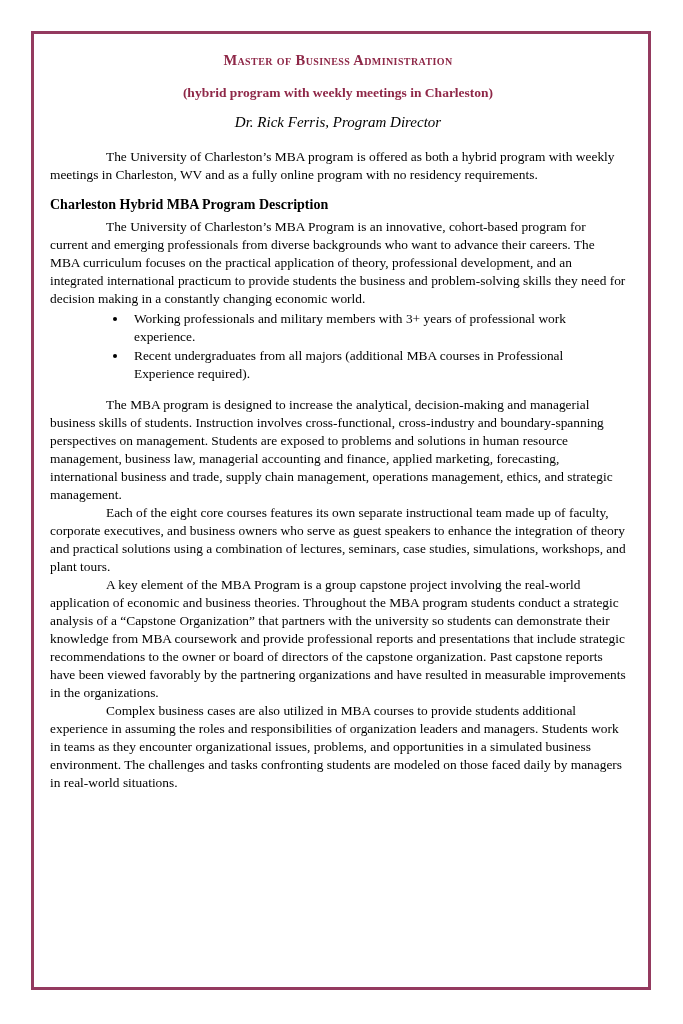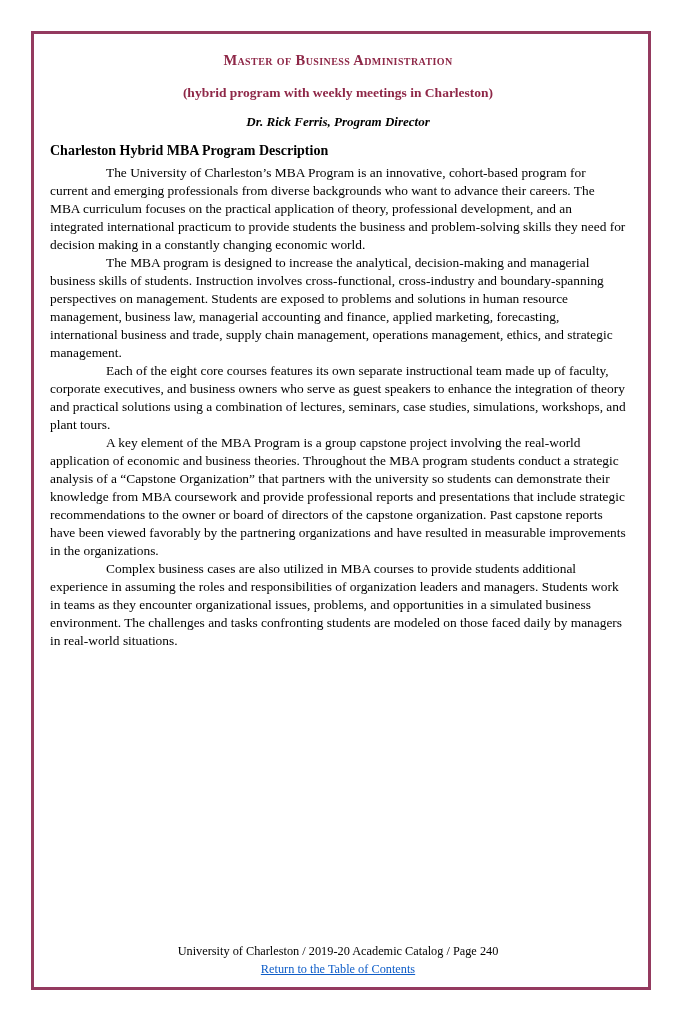--- a/index.html
+++ b/index.html
@@ -46,8 +46,8 @@
   .director {
     margin: 13px 0 0 0;
     text-align: center;
-    font-size: 13px;
-    font-weight: bold;
+    font-size: 15px;
+    font-weight: normal;
     font-style: italic;
     color: #000000;
   }

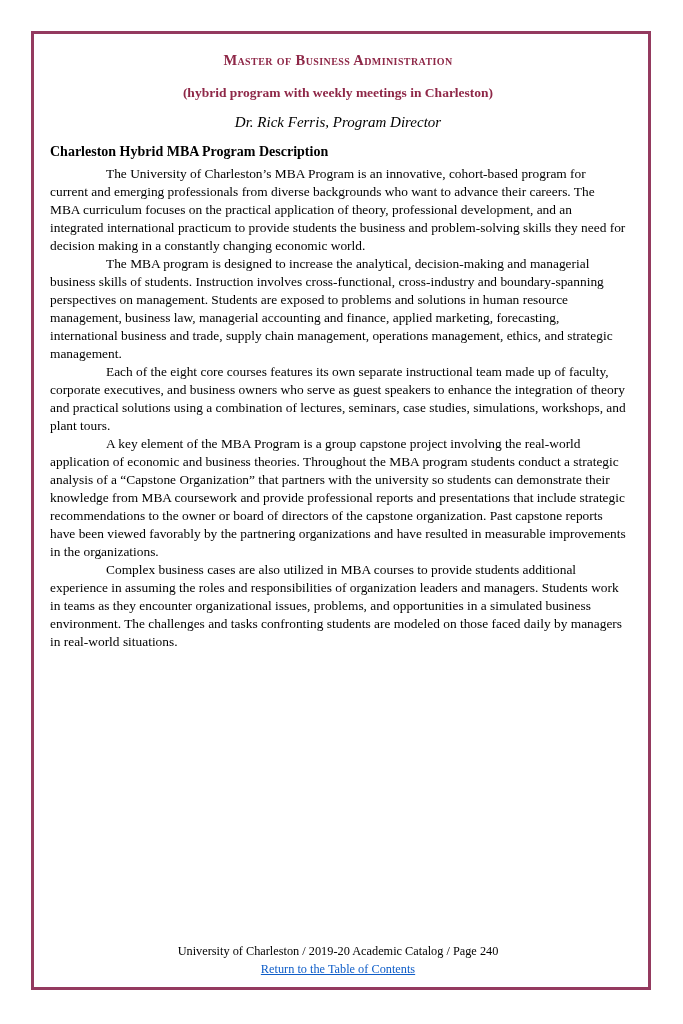--- a/index.html
+++ b/index.html
@@ -108,6 +108,7 @@
 
   <p class="director">Dr. Rick Ferris, Program Director</p>
 
+  <p class="body intro">The University of Charleston’s MBA program is offered as both a hybrid program with weekly meetings in Charleston, WV and as a fully online program with no residency requirements.</p>
 
   <h2 class="section">Charleston Hybrid MBA Program Description</h2>
 

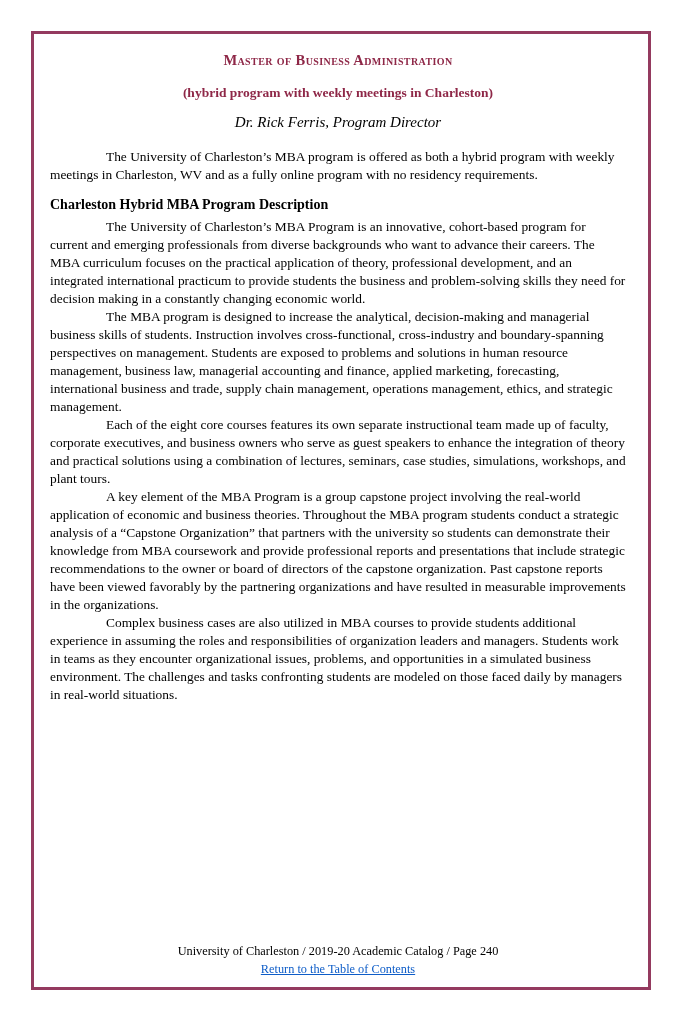--- a/index.html
+++ b/index.html
@@ -115,6 +115,10 @@
   <p class="body">The University of Charleston’s MBA Program is an innovative, cohort-based program for current and emerging professionals from diverse backgrounds who want to advance their careers. The MBA curriculum focuses on the practical application of theory, professional development, and an integrated international practicum to provide students the business and problem-solving skills they need for decision making in a constantly changing economic world.</p>
 
 
+  <ul class="bullets">
+    <li>Working professionals and military members with 3+ years of professional work experience.</li>
+    <li>Recent undergraduates from all majors (additional MBA courses in Professional Experience required).</li>
+  </ul>
 
   <p class="body">The MBA program is designed to increase the analytical, decision-making and managerial business skills of students. Instruction involves cross-functional, cross-industry and boundary-spanning perspectives on management. Students are exposed to problems and solutions in human resource management, business law, managerial accounting and finance, applied marketing, forecasting, international business and trade, supply chain management, operations management, ethics, and strategic management.</p>
 

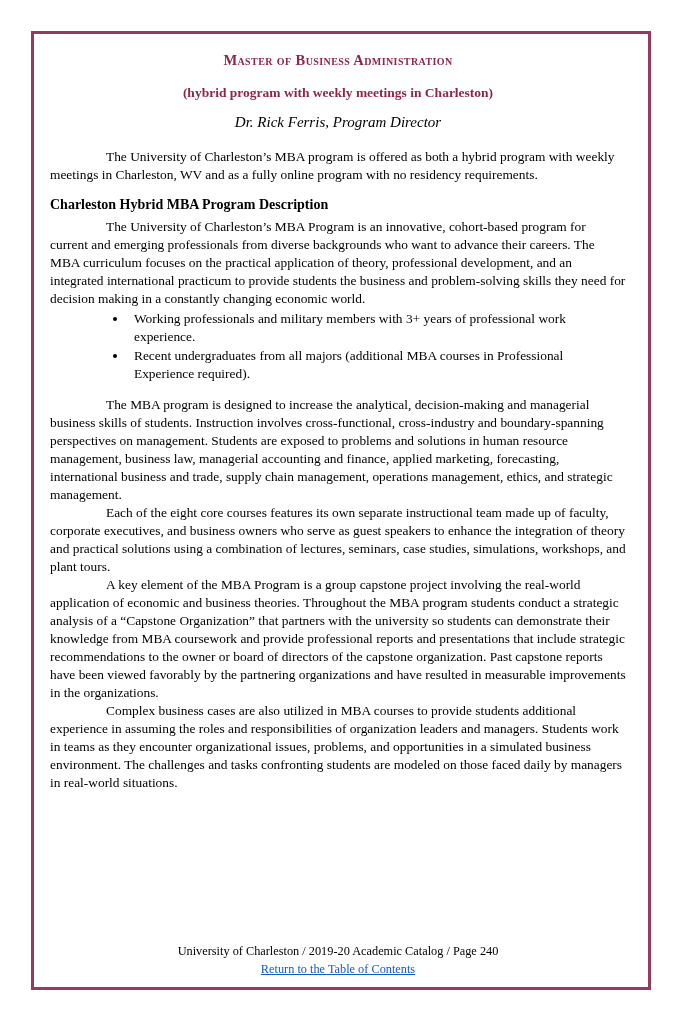--- a/index.html
+++ b/index.html
@@ -128,10 +128,6 @@
 
   <p class="body">Complex business cases are also utilized in MBA courses to provide students additional experience in assuming the roles and responsibilities of organization leaders and managers. Students work in teams as they encounter organizational issues, problems, and opportunities in a simulated business environment. The challenges and tasks confronting students are modeled on those faced daily by managers in real-world situations.</p>
 
-  <div class="footer">
-    <p class="footer-line">University of Charleston / 2019-20 Academic Catalog / Page 240</p>
-    <a class="toc-link" href="#">Return to the Table of Contents</a>
-  </div>
 
 </div>
 

